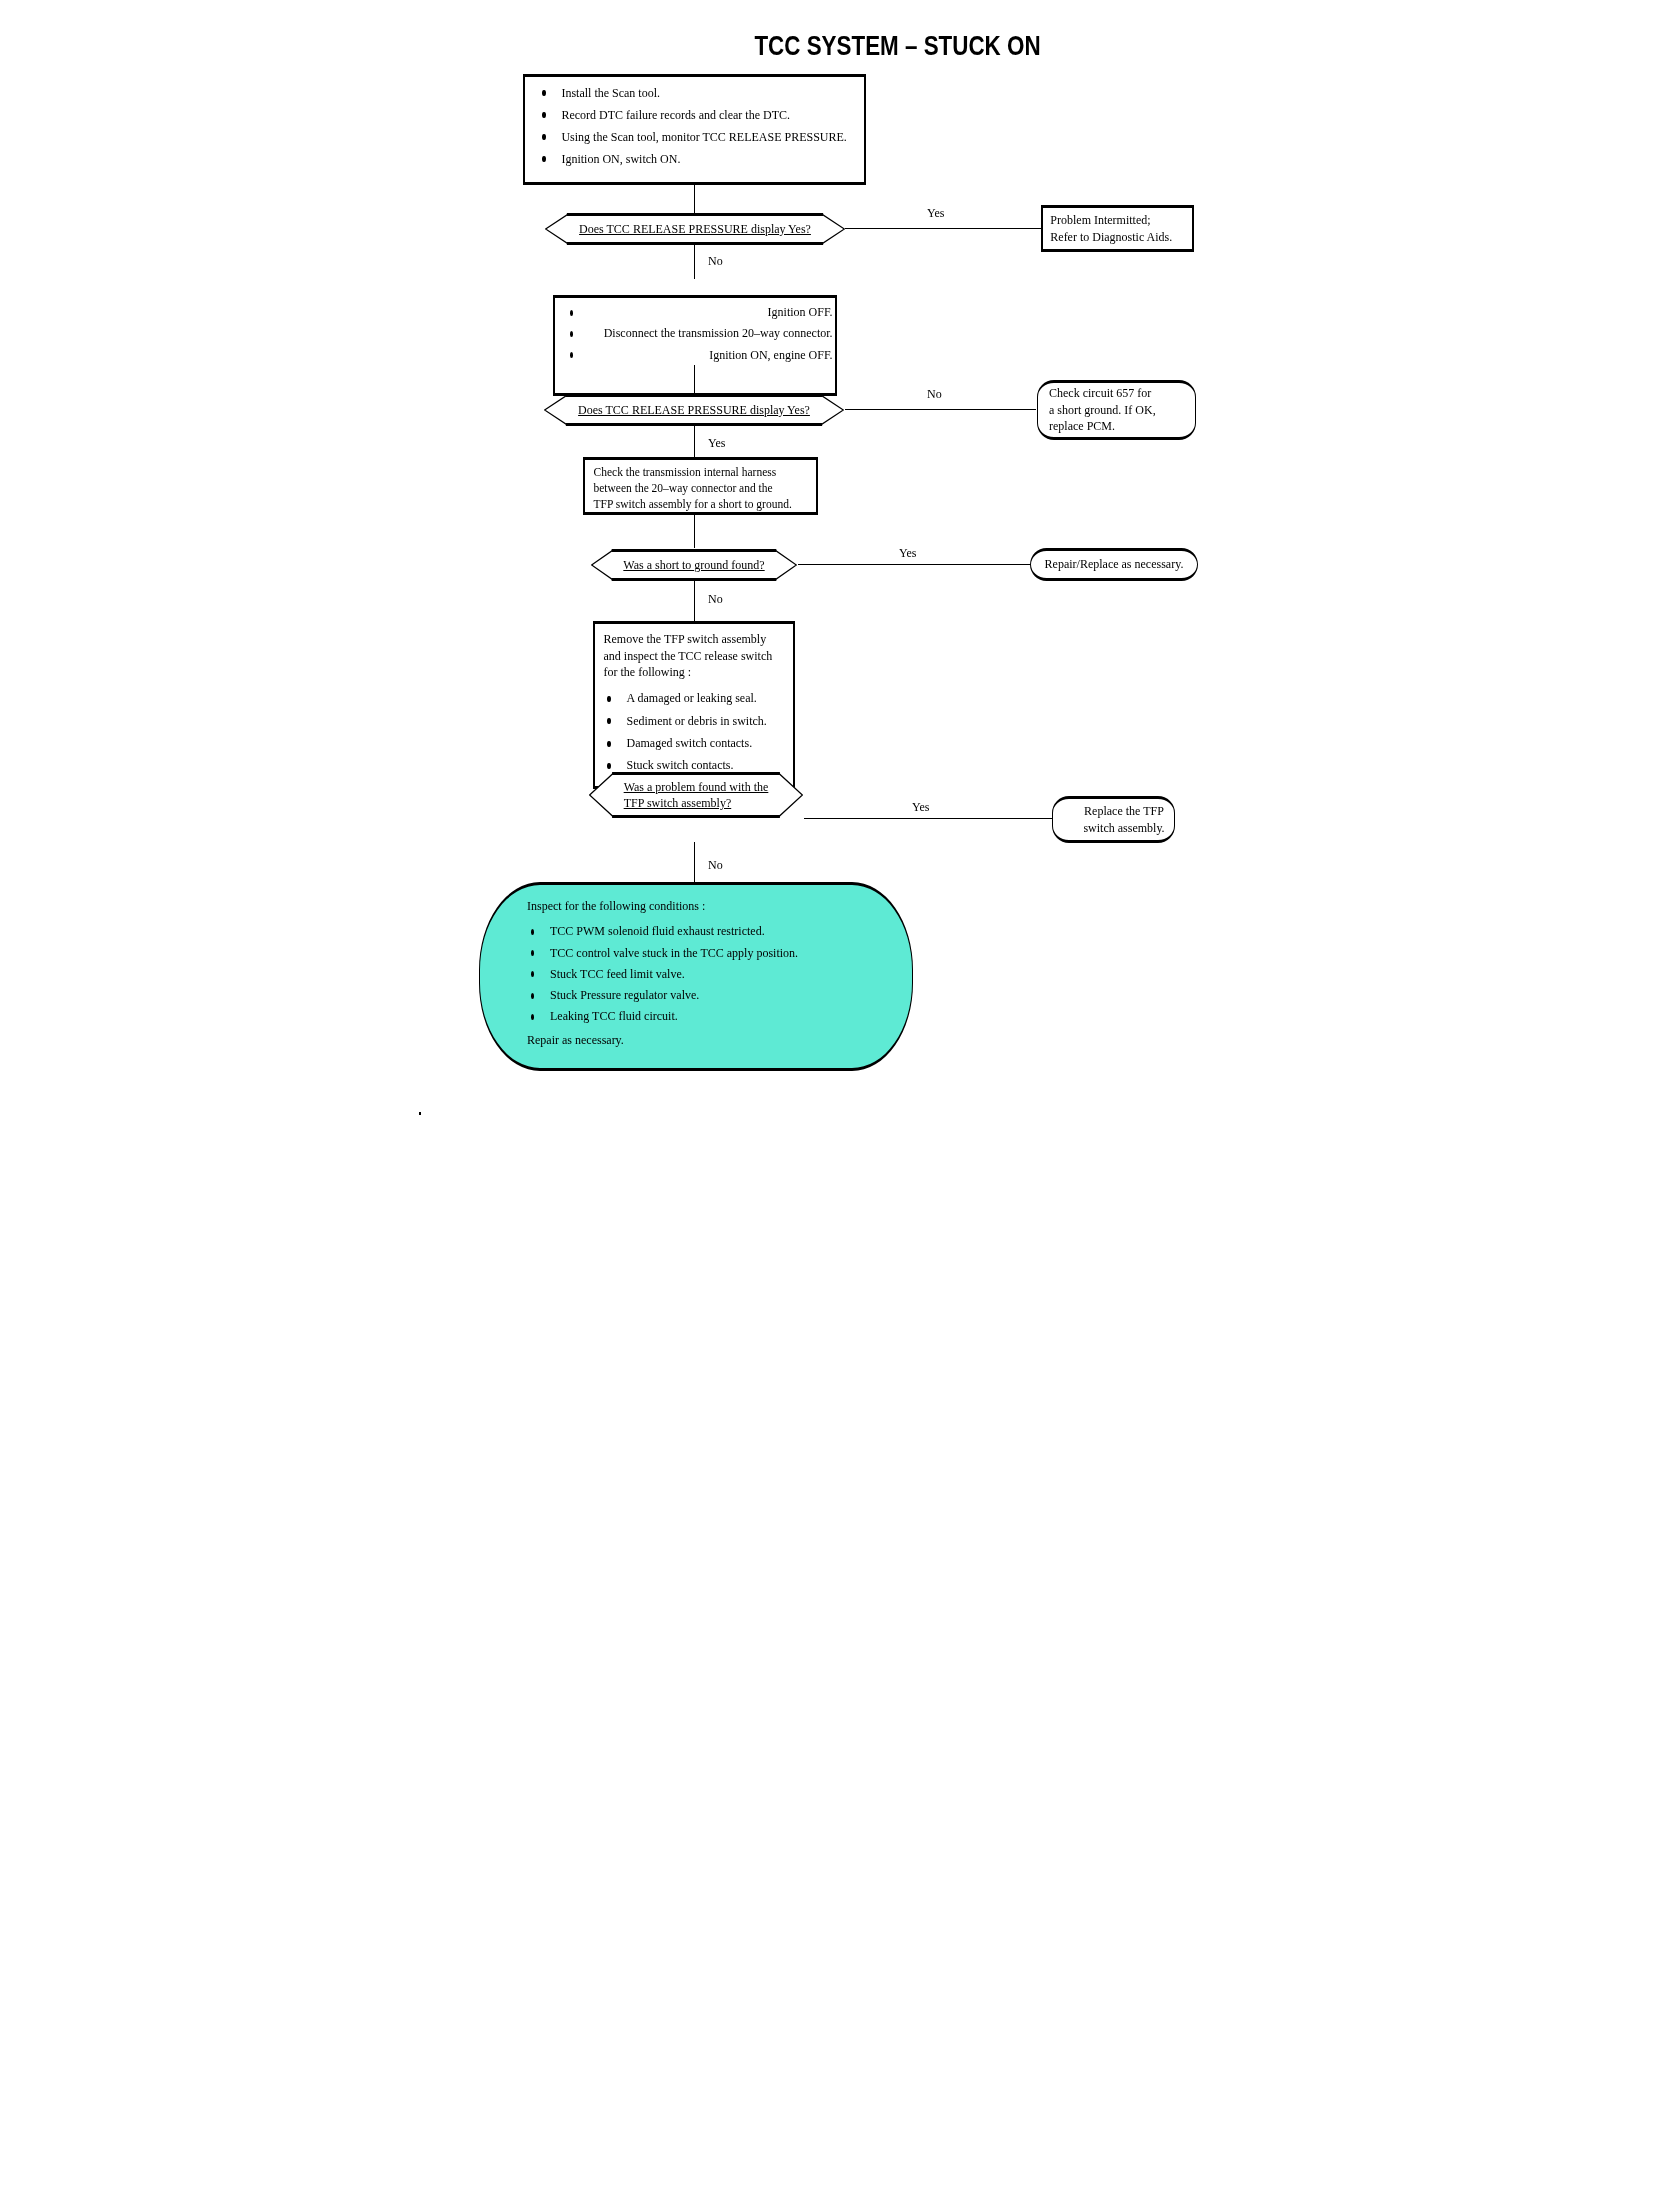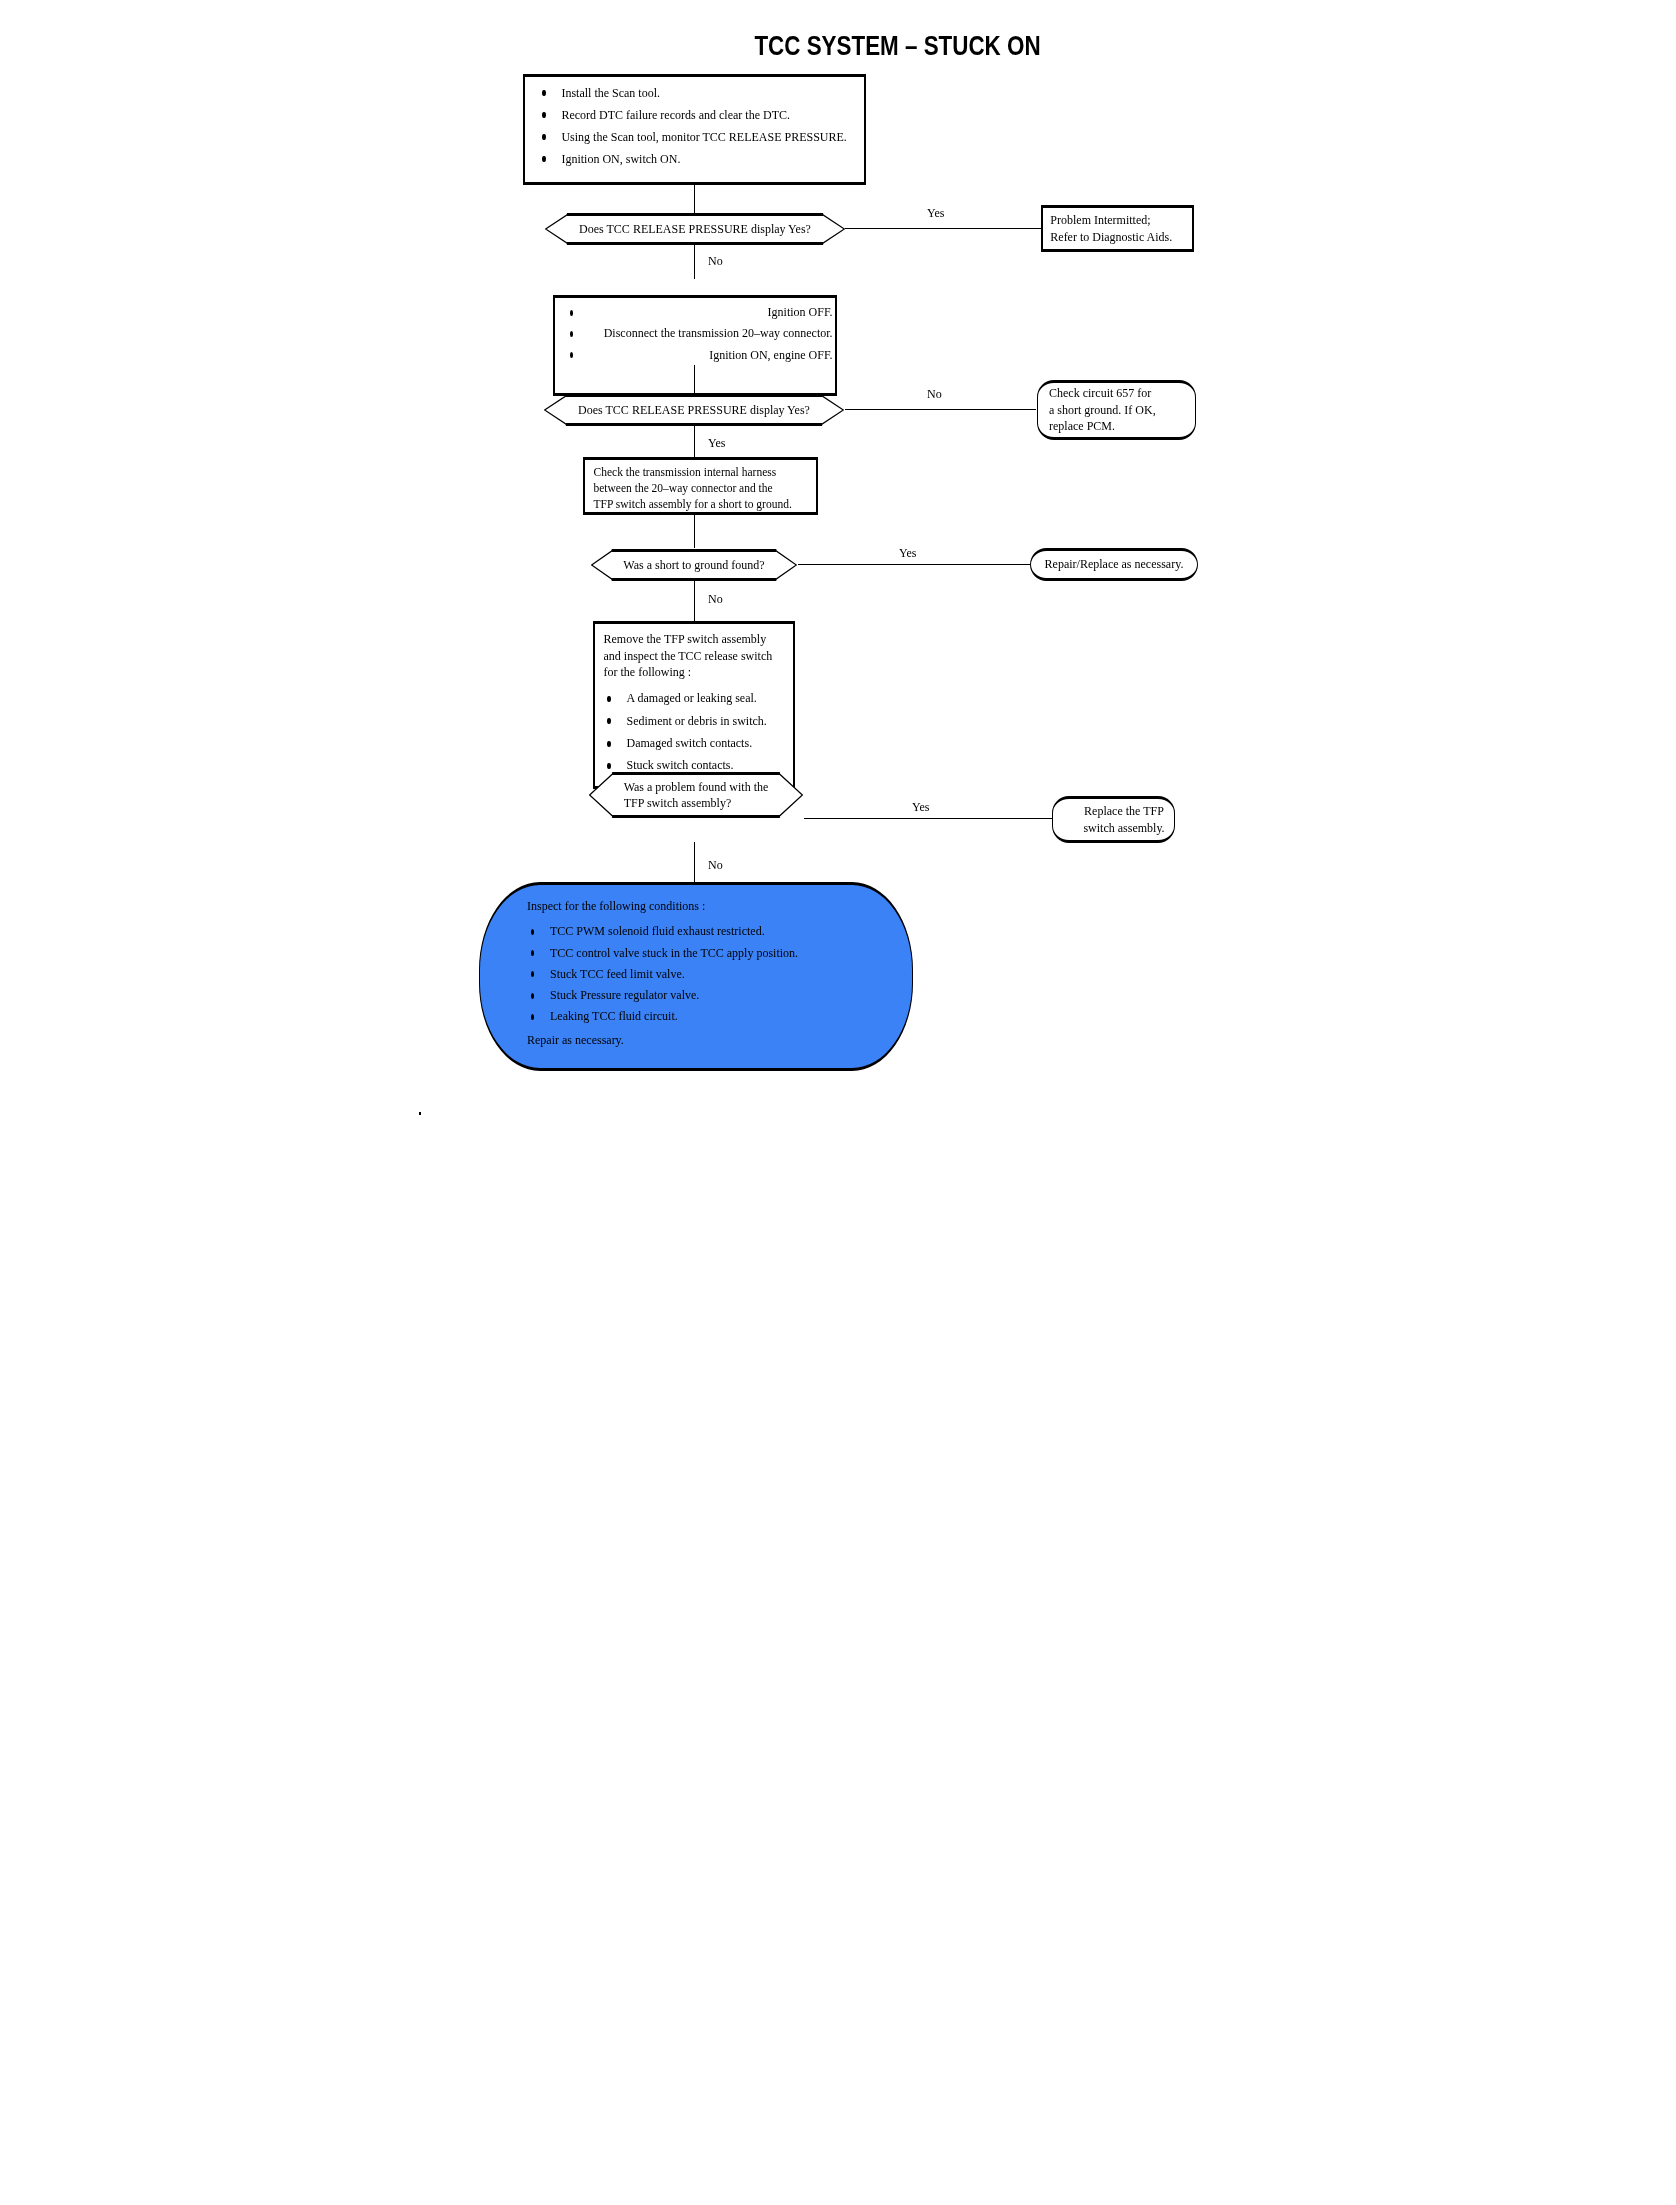--- a/index.html
+++ b/index.html
@@ -65,7 +65,7 @@
     text-align: center;
   }
   .hex svg { position: absolute; inset: 0; width: 100%; height: 100%; }
-  .hex .hex-label { position: relative; z-index: 1; }
+  .hex .hex-label { position: relative; z-index: 1; text-decoration: underline; }
 
   
   .vline { position: absolute; width: 1.2px; background: #000000; }

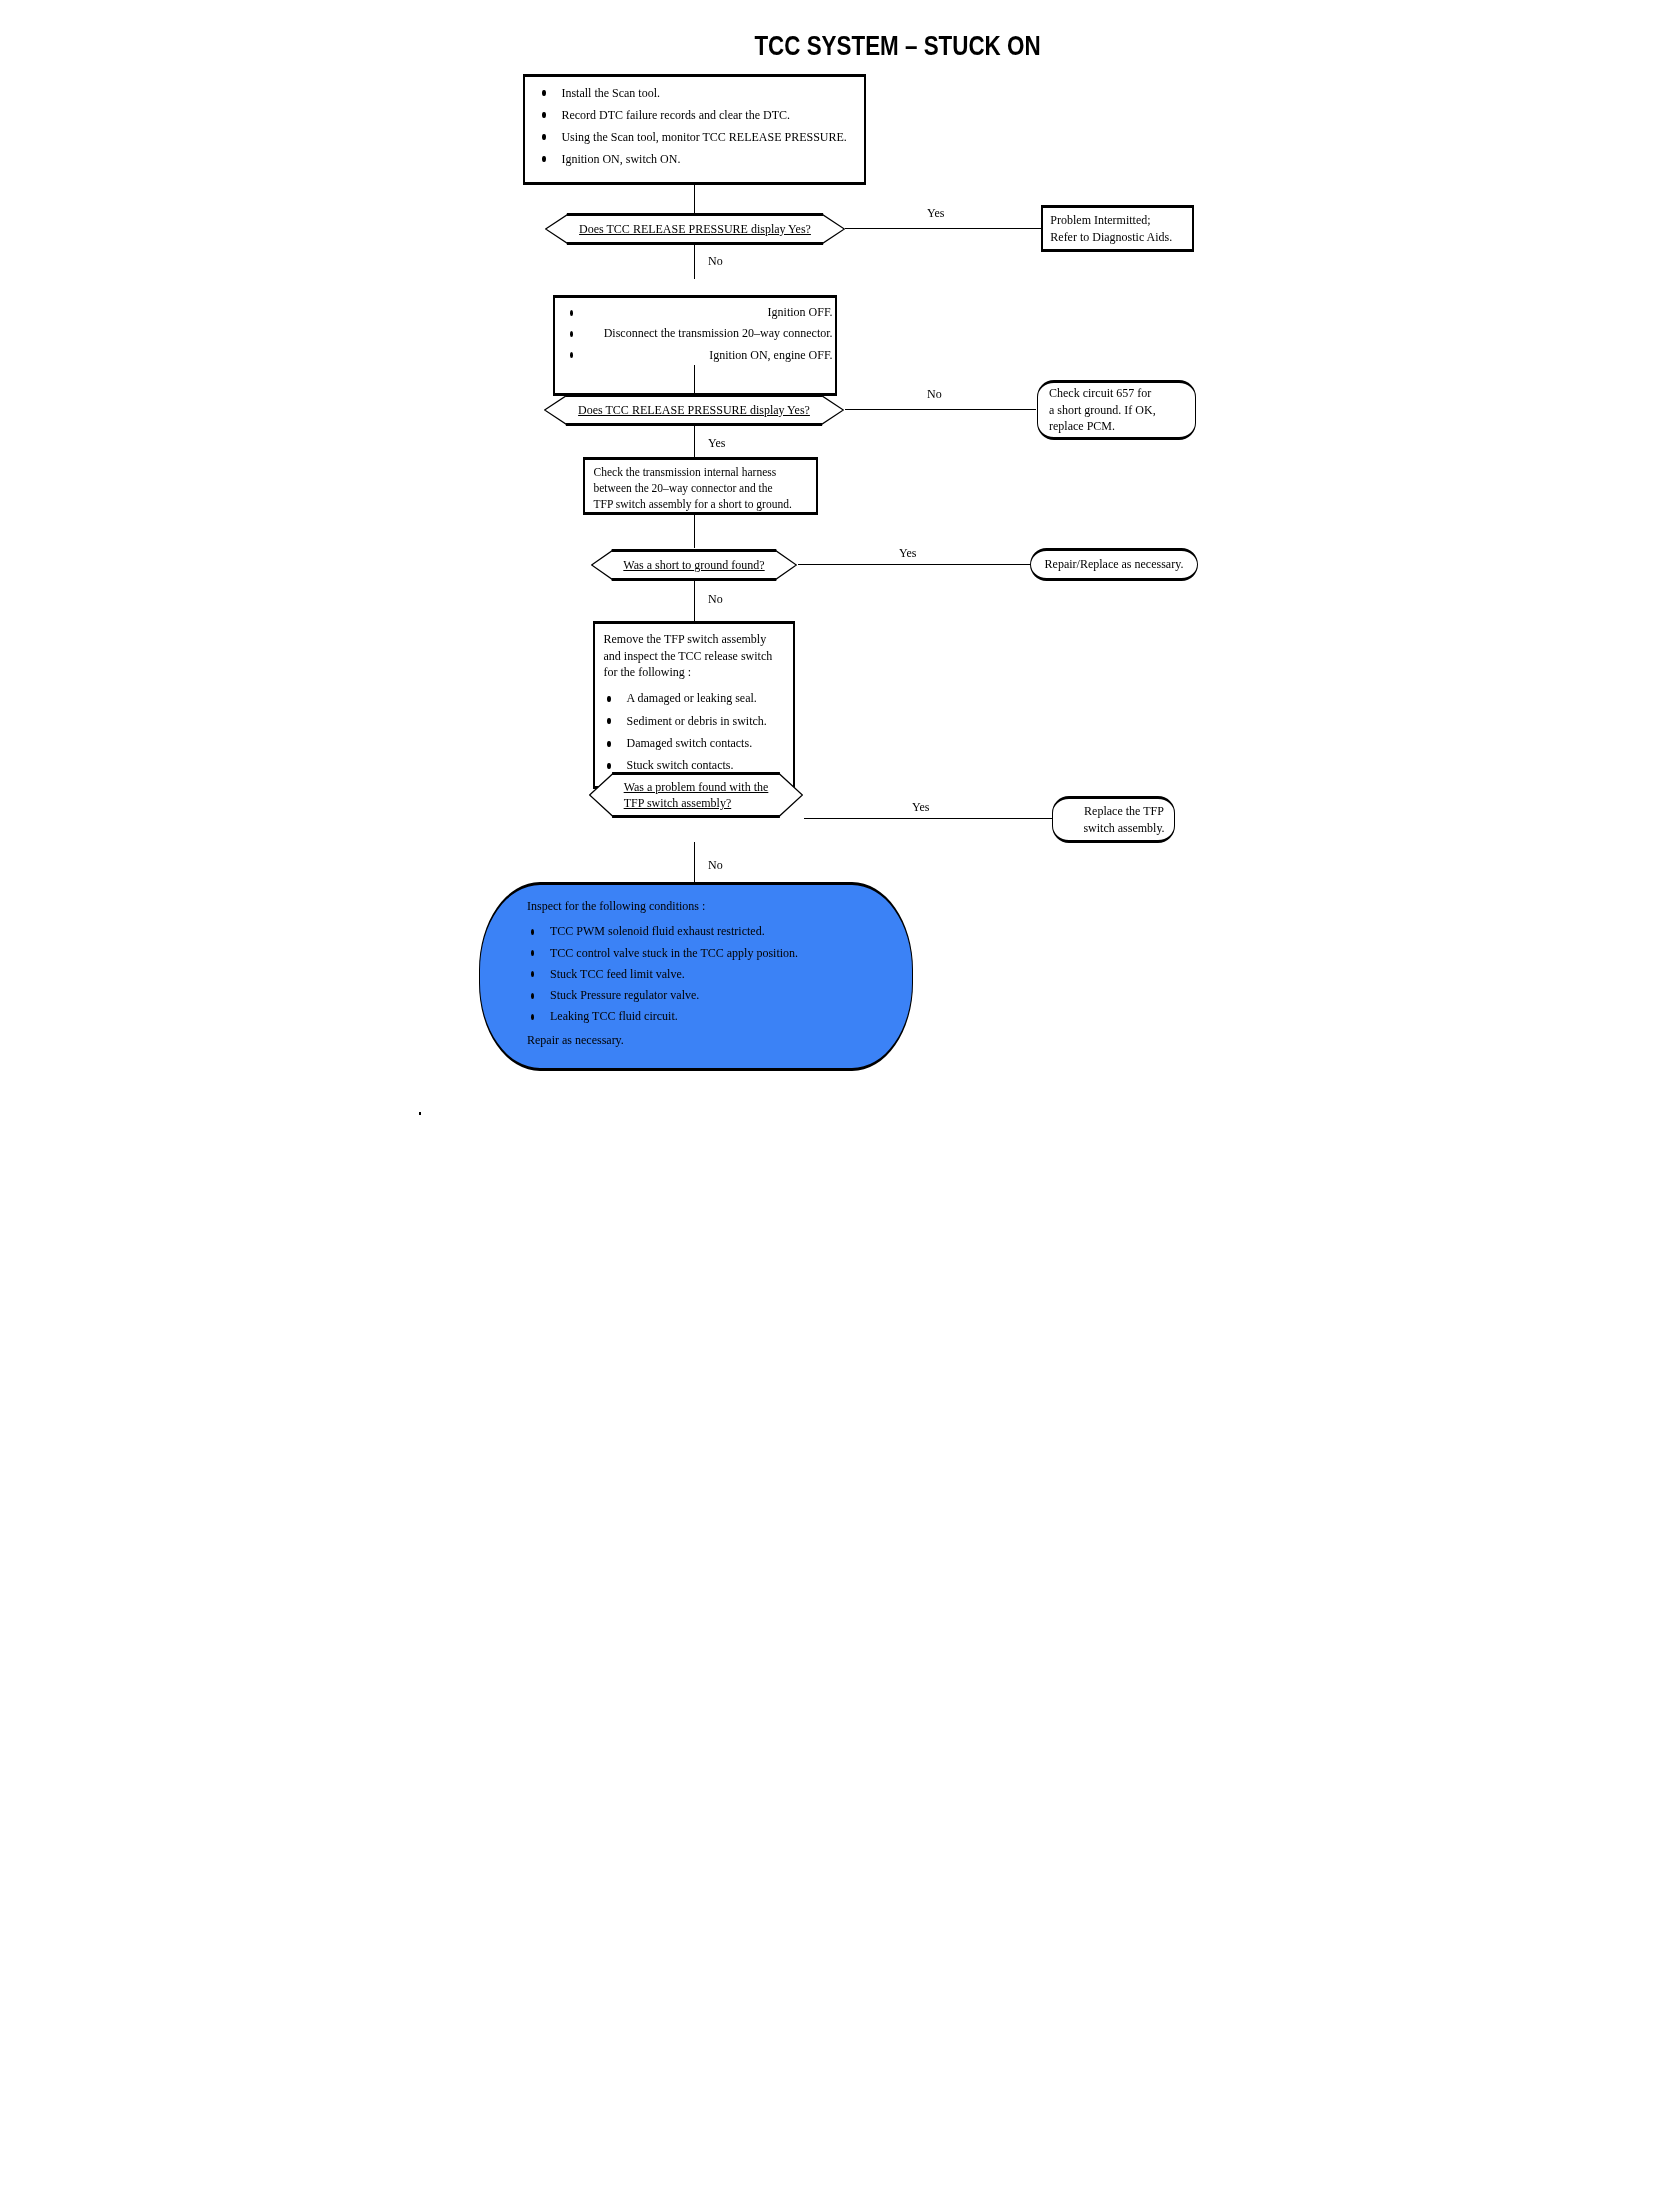--- a/index.html
+++ b/index.html
@@ -127,7 +127,7 @@
     position: absolute;
     left: 60px; top: 870px; width: 434px; height: 189px;
     box-sizing: border-box;
-    background: #3b82f6;
+    background: #5eead4;
     border: 1.8px solid #000000;
     border-top-width: 3px;
     border-bottom-width: 3px;

